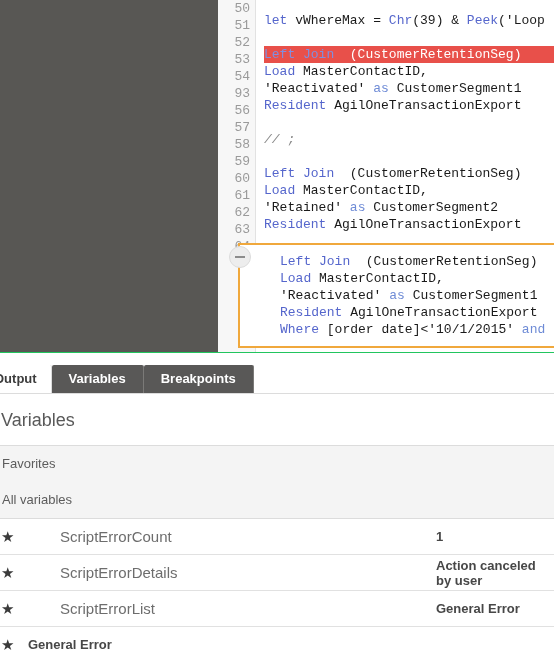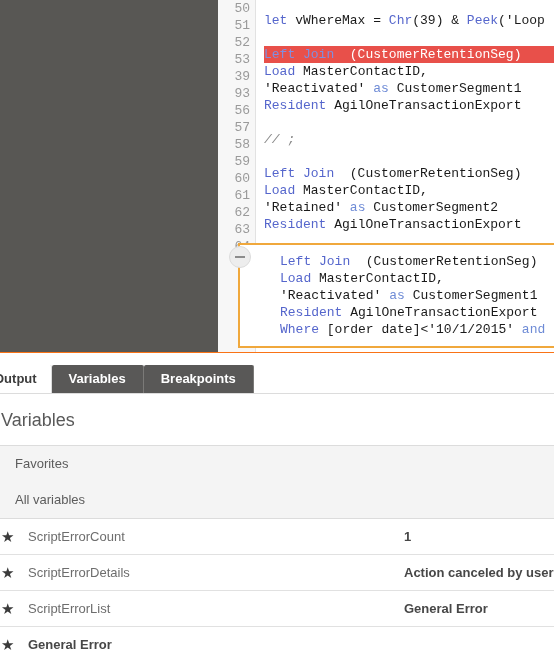--- a/index.html
+++ b/index.html
@@ -14,7 +14,7 @@
   
   .top-region {
     position: absolute; left: 0; top: 0; width: 554px; height: 353px;
-    background: #f97316;
+    background: #22c55e;
   }
   .dark-panel {
     position: absolute; left: 0; top: 0; width: 218px; height: 352px;

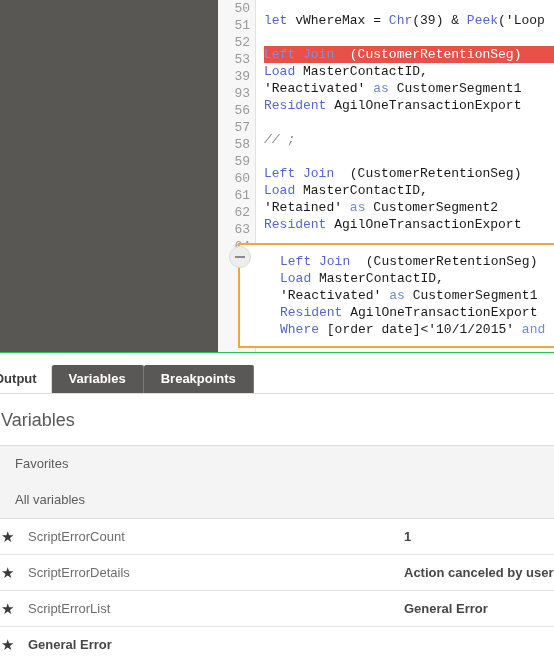--- a/index.html
+++ b/index.html
@@ -191,7 +191,7 @@
           <div class="cline"><span class="lnum">51</span><span class="ltext"></span></div>
           <div class="cline err"><span class="lnum">52</span><span class="ltext"><span class="kw">Left Join</span><span class="pl">  (CustomerRetentionSeg)</span></span></div>
           <div class="cline"><span class="lnum">53</span><span class="ltext"><span class="kw">Load</span><span class="pl"> MasterContactID,</span></span></div>
-          <div class="cline"><span class="lnum">39</span><span class="ltext"><span class="st">'Reactivated'</span><span class="pl"> </span><span class="kw2">as</span><span class="pl"> CustomerSegment1</span></span></div>
+          <div class="cline"><span class="lnum">54</span><span class="ltext"><span class="st">'Reactivated'</span><span class="pl"> </span><span class="kw2">as</span><span class="pl"> CustomerSegment1</span></span></div>
           <div class="cline"><span class="lnum">93</span><span class="ltext"><span class="kw">Resident</span><span class="pl"> AgilOneTransactionExport</span></span></div>
           <div class="cline"><span class="lnum">56</span></div>
           <div class="cline"><span class="lnum">57</span><span class="ltext"><span class="cm">// ;</span></span></div>

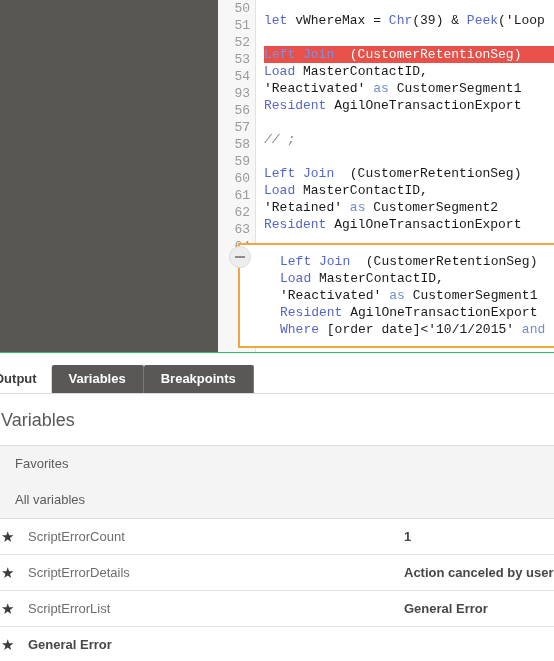--- a/index.html
+++ b/index.html
@@ -148,7 +148,7 @@
     height: 36px; line-height: 36px;
     font-size: 13px;
     color: #5c5c5c;
-    padding-left: 15px;
+    padding-left: 2px;
   }
   .vrow {
     display: flex; align-items: center;

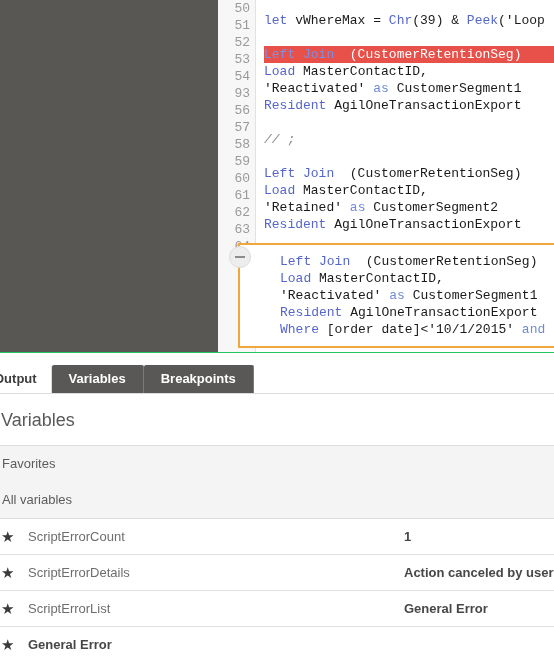--- a/index.html
+++ b/index.html
@@ -165,8 +165,9 @@
   }
   .vname {
     flex: 0 0 376px;
-    font-size: 13px;
+    font-size: 15px;
     color: #6d6d6d;
+    margin-left: 32px;
   }
   .vval {
     flex: 1 1 auto;

